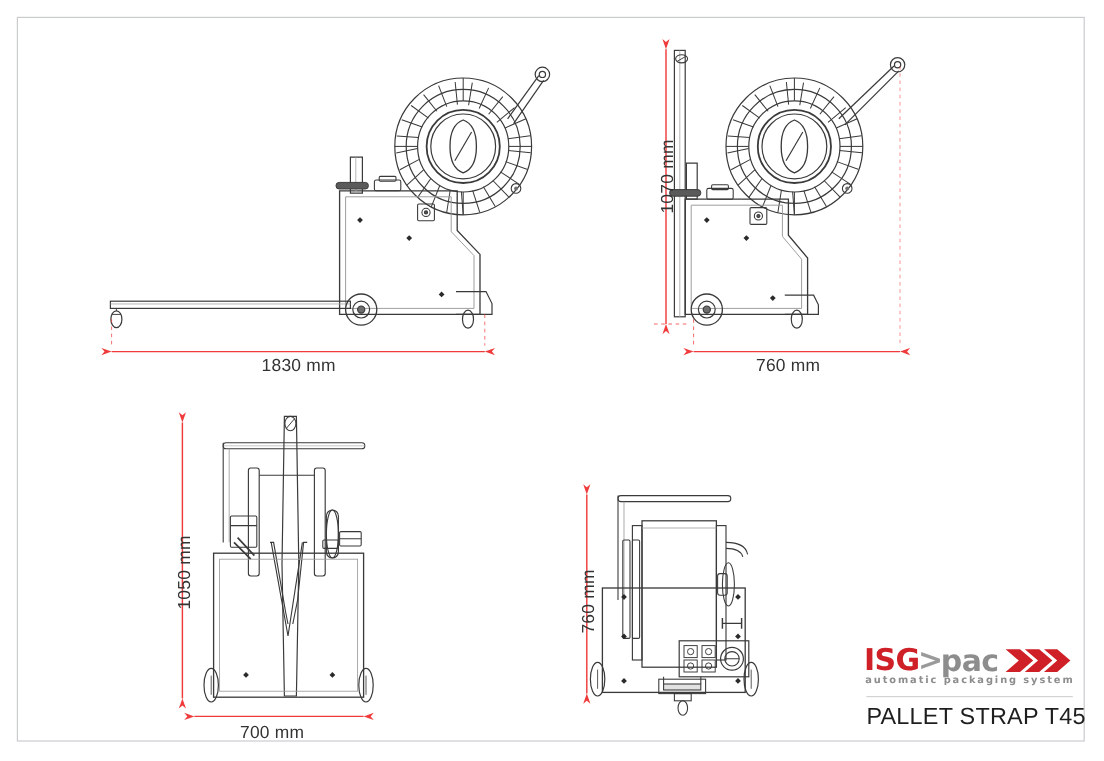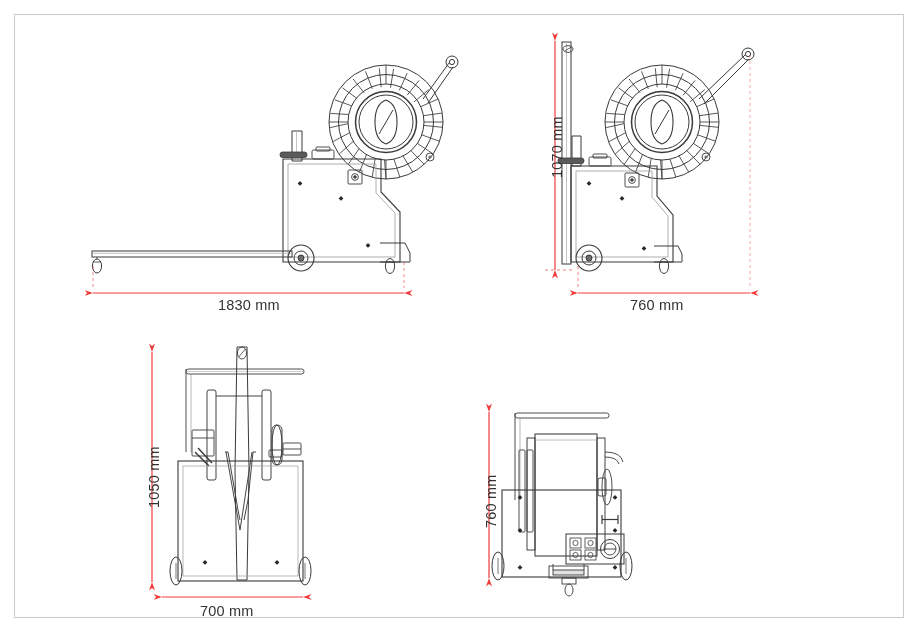--- a/index.html
+++ b/index.html
@@ -422,6 +422,24 @@
 
   <div class="dimtext vert" style="left:483px;top:528px;transform:rotate(-90deg);">760 mm</div>
 
+  <div id="titleblock">
+
+    <svg id="logo" viewBox="0 0 178 36">
+      <text class="logotext" x="2" y="22" font-size="25" fill="#cf2027" letter-spacing="-0.5">ISG</text>
+      <text class="logotext" x="47" y="22" font-size="25" fill="#9a9a9a">&gt;</text>
+      <text class="logotext" x="66" y="23" font-size="25" fill="#8d8d8d" letter-spacing="-0.5">pac</text>
+      <g>
+        <path d="M120,5 L132,5 L143,14.5 L132,24 L120,24 L131,14.5 Z" fill="#cf2027"></path>
+        <path d="M136,5 L148,5 L159,14.5 L148,24 L136,24 L147,14.5 Z" fill="#cf2027"></path>
+        <path d="M152,5 L163,5 L174,14.5 L163,24 L152,24 L163,14.5 Z" fill="#cf2027"></path>
+      </g>
+      <text x="3" y="33.5" font-size="8.2" fill="#8d8d8d" letter-spacing="1.6" font-family="DejaVu Sans, sans-serif" font-weight="bold">automatic packaging system</text>
+    </svg>
+
+    <div id="logo-divider"></div>
+
+    <div id="model-name">PALLET STRAP T45</div>
+  </div>
 
 </div>
 

